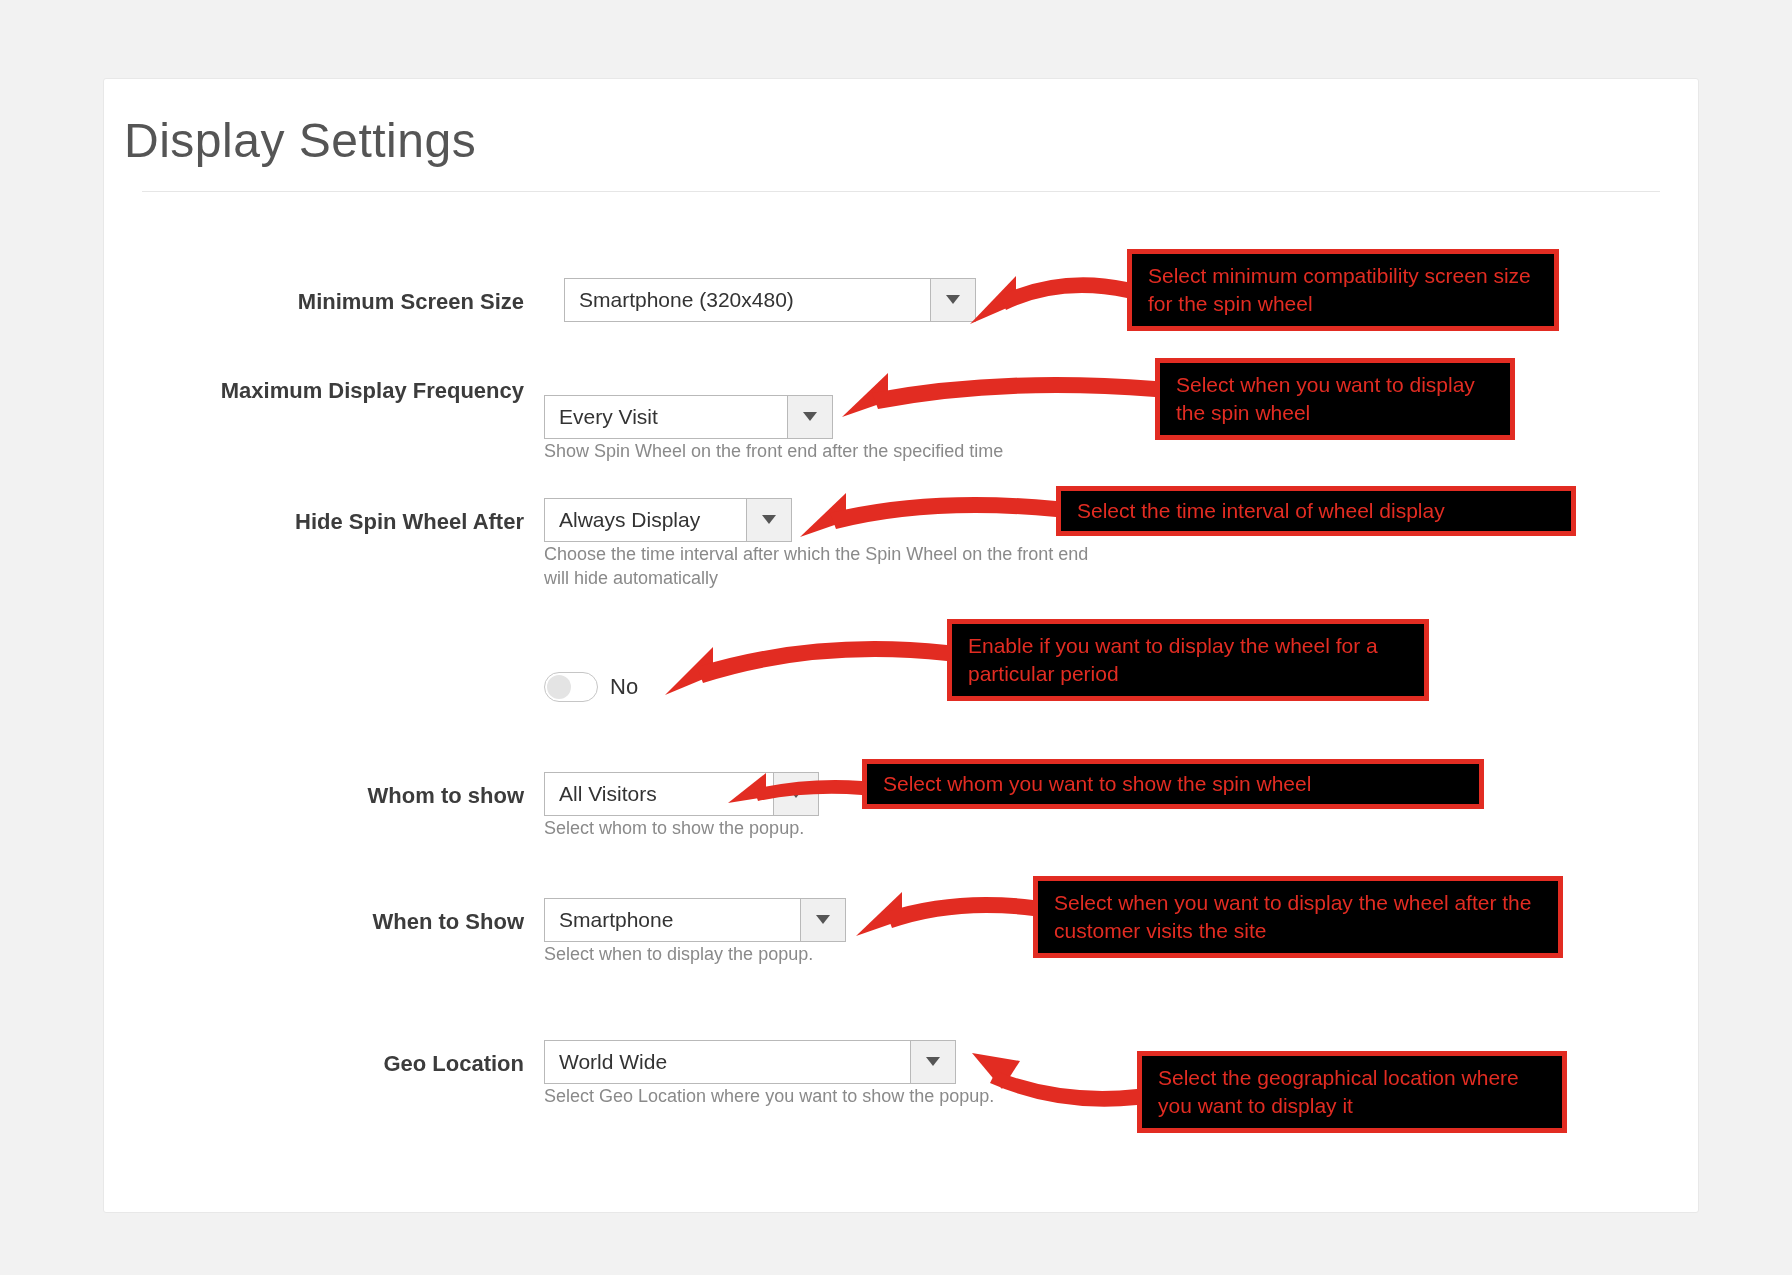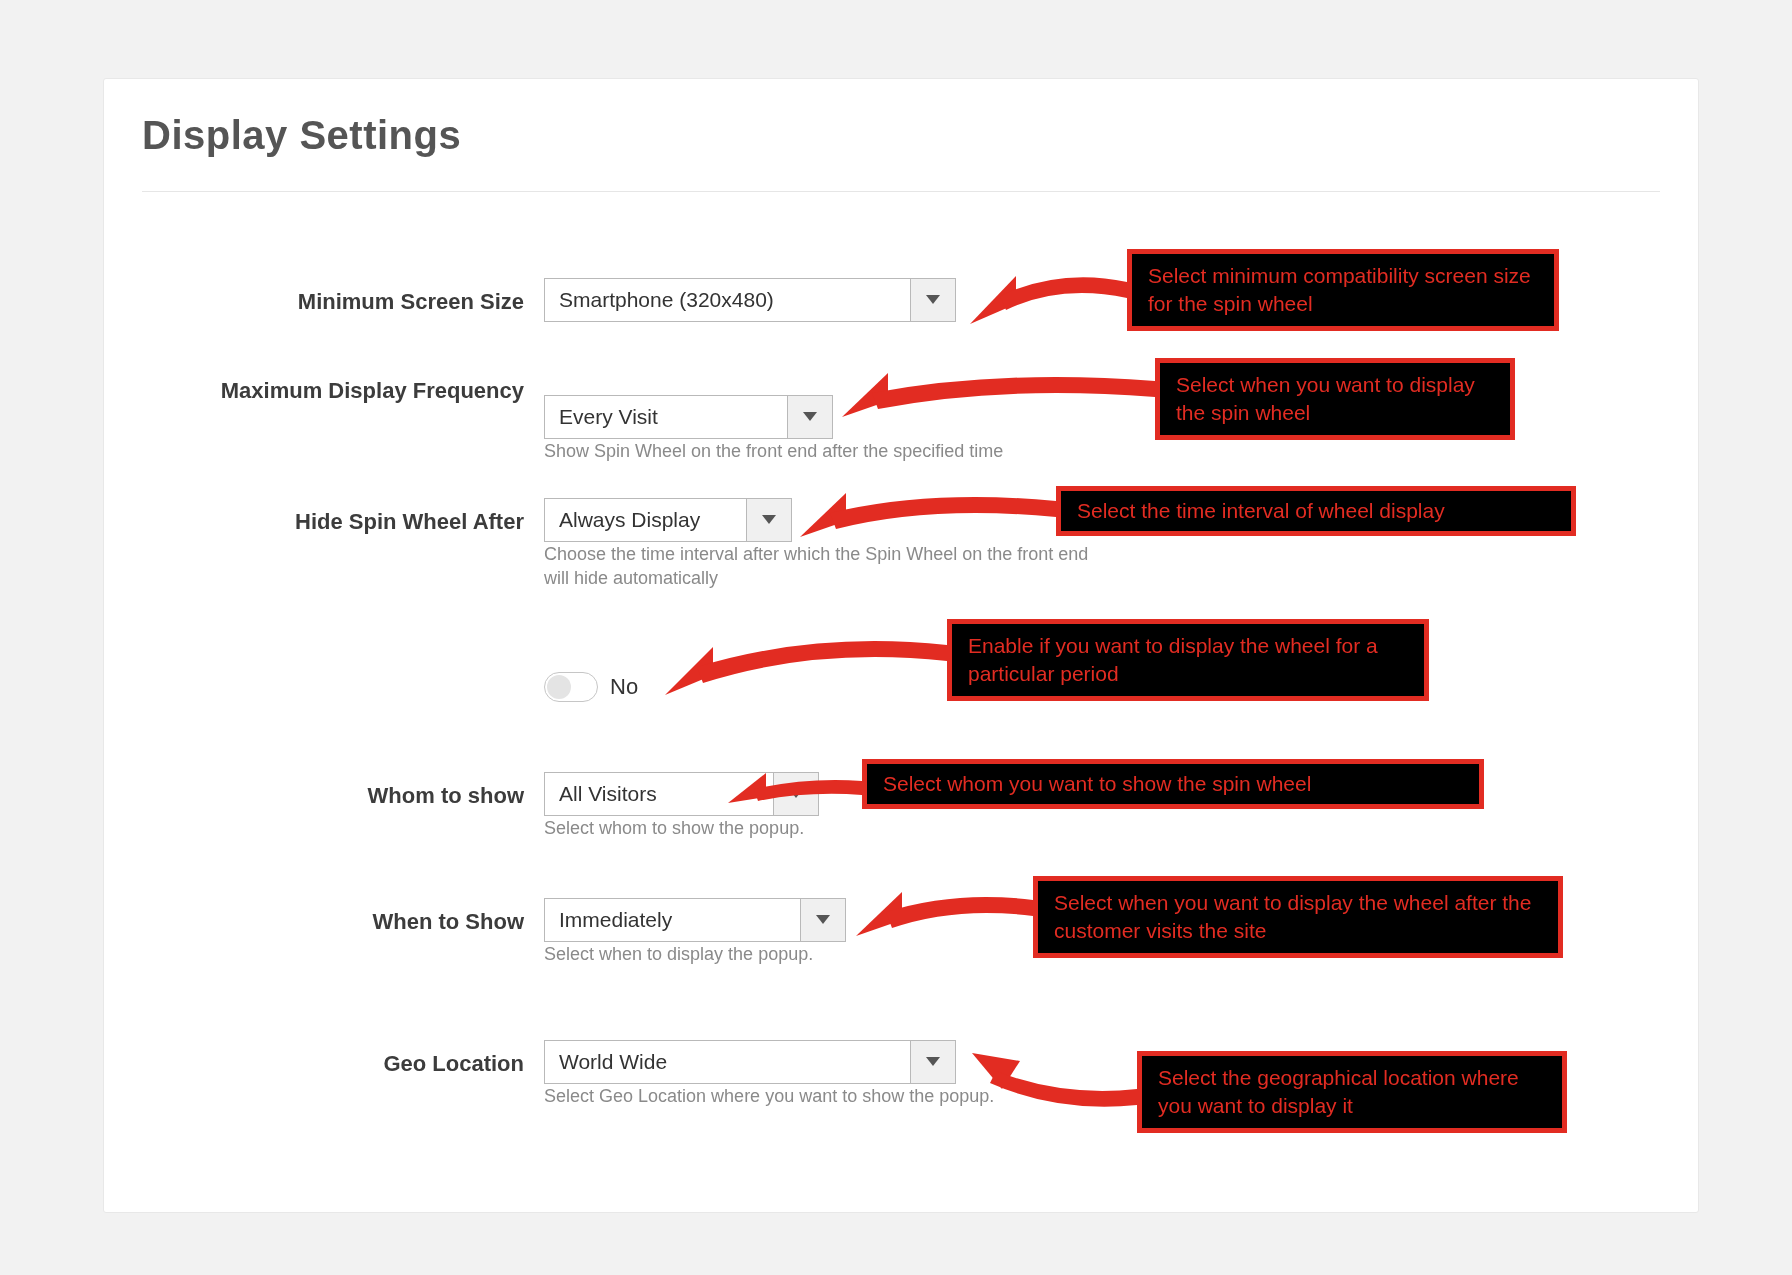--- a/index.html
+++ b/index.html
@@ -24,10 +24,10 @@
   }
   .card-title {
     position: absolute;
-    left: 38px;
+    left: 20px;
     top: 34px;
-    font-size: 40px;
-    font-weight: 700;
+    font-size: 48px;
+    font-weight: 400;
     color: #555555;
     letter-spacing: 0.5px;
   }

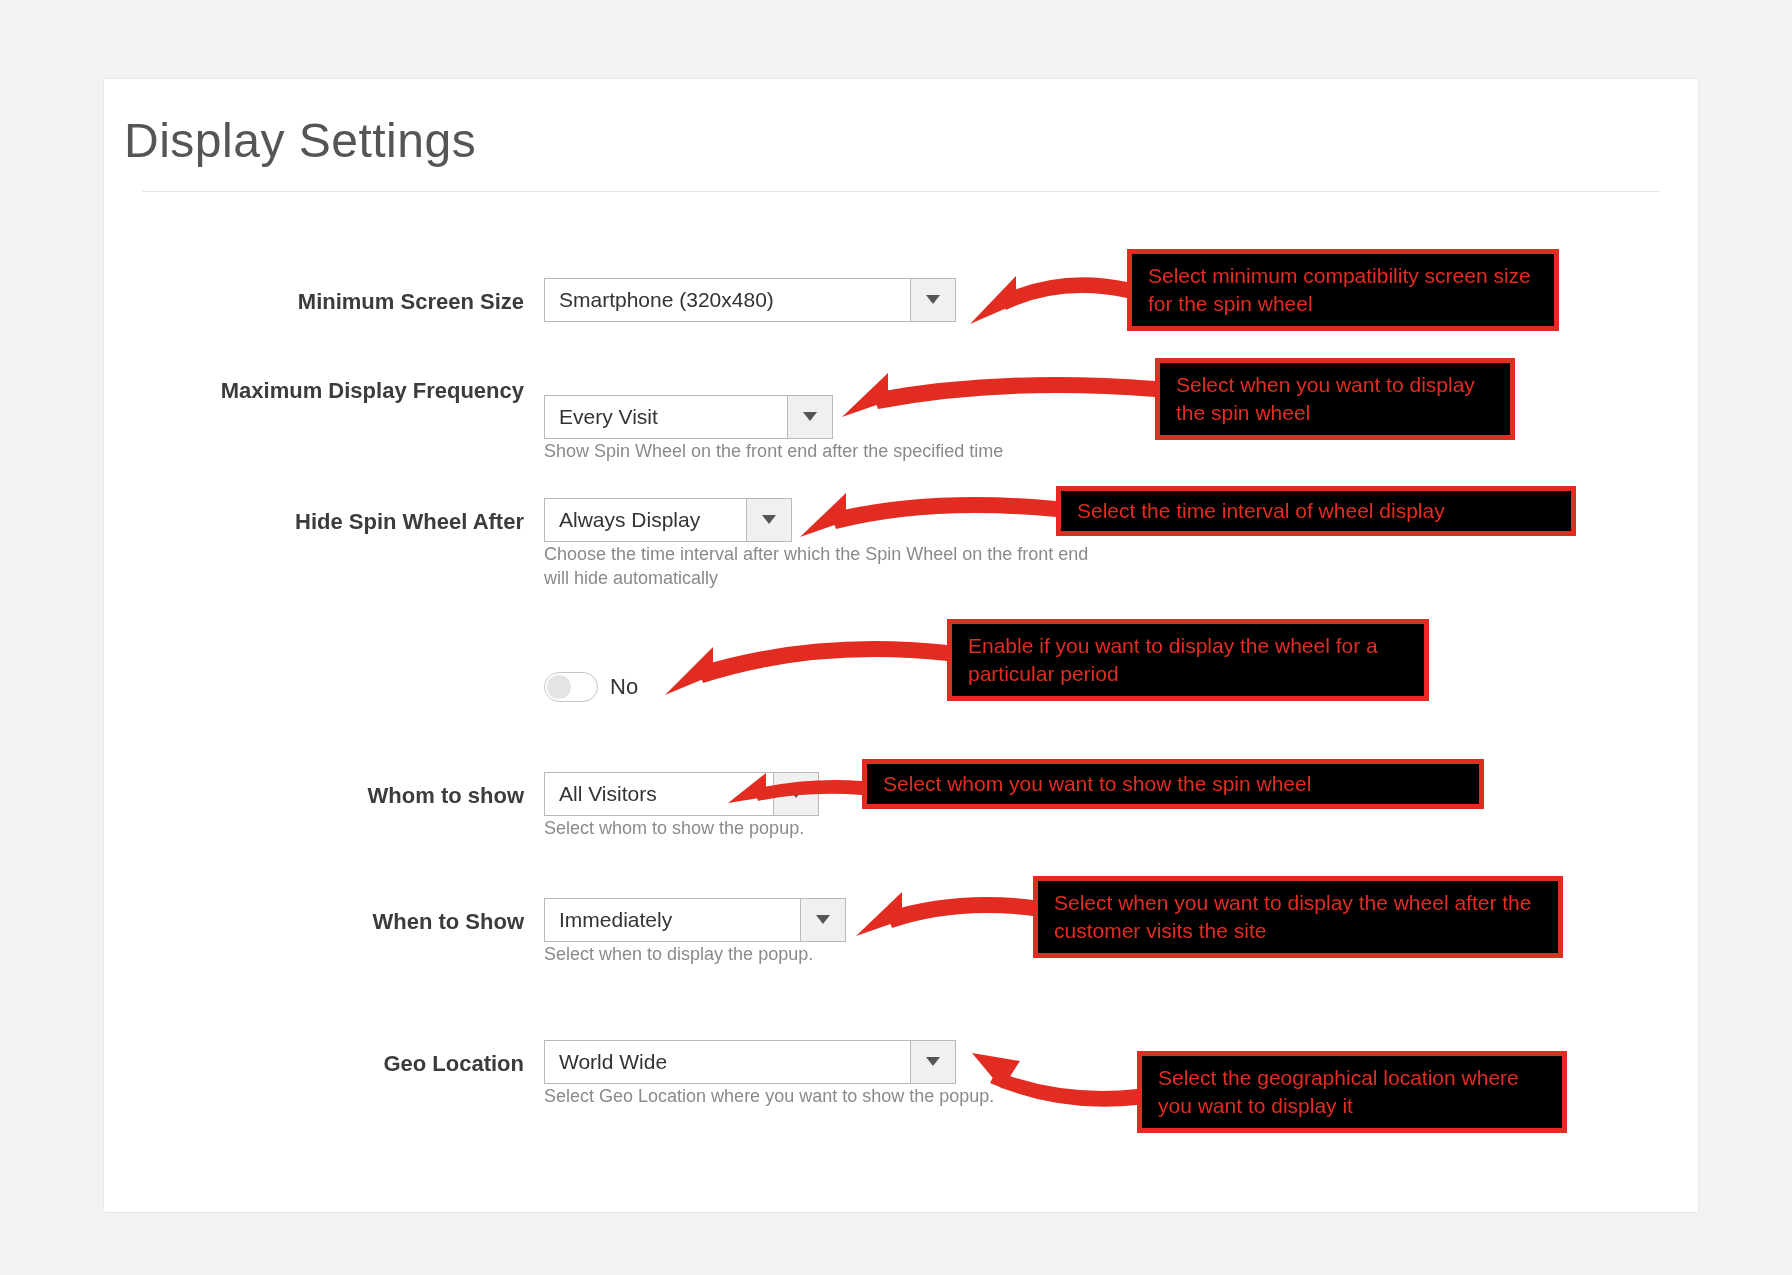--- a/index.html
+++ b/index.html
@@ -127,7 +127,7 @@
   <hr class="title-rule">
 
   <div class="label-col" style="left:0; width:420px; top:209px;">Minimum Screen Size</div>
-  <div class="field-col" style="top:199px;">
+  <div class="field-col" style="top:199px;margin-left:20px;">
     <div class="select" style="width:412px;">
       <div class="value">Smartphone (320x480)</div>
       <div class="caret">

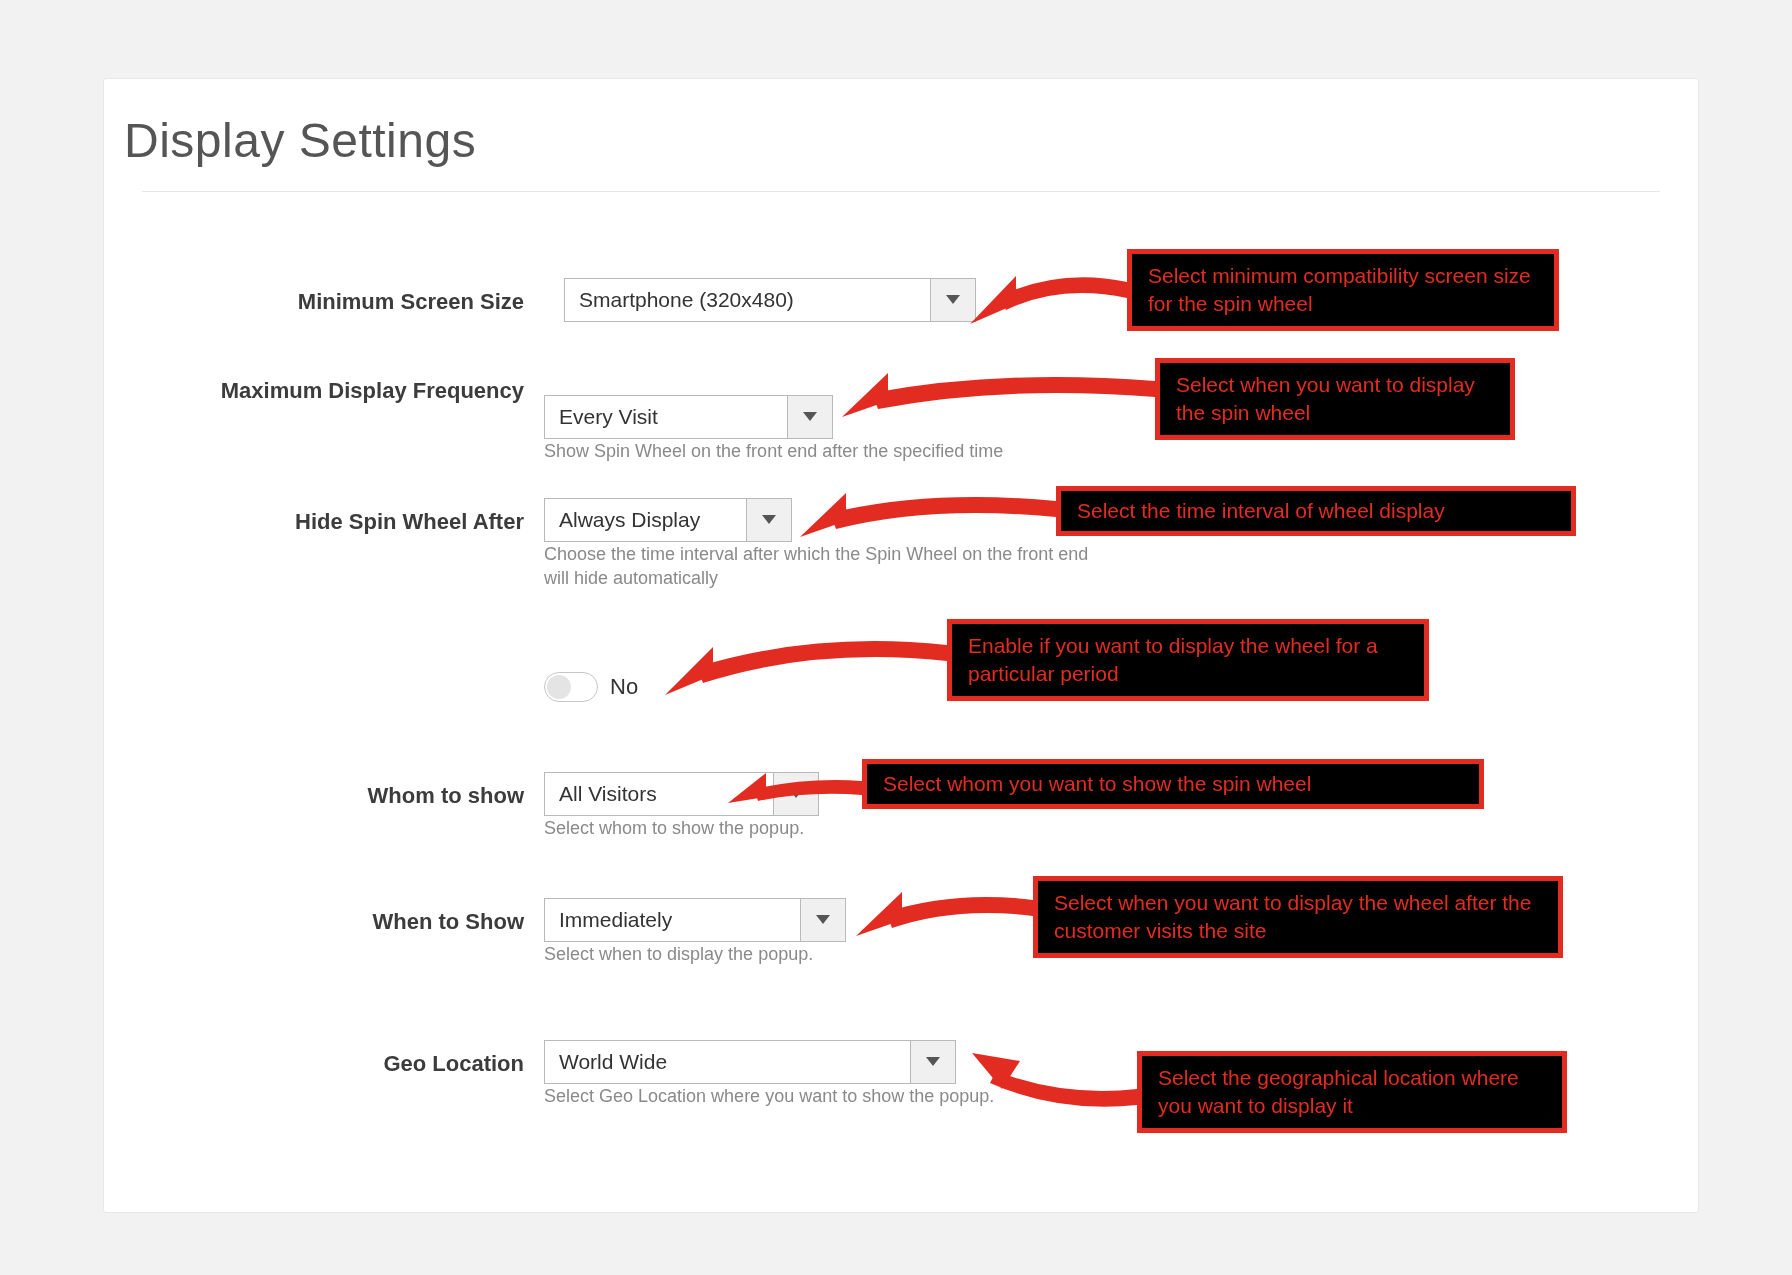--- a/index.html
+++ b/index.html
@@ -189,7 +189,7 @@
   <div class="label-col" style="left:0; width:420px; top:829px;">When to Show</div>
   <div class="field-col" style="top:819px;">
     <div class="select" style="width:302px;">
-      <div class="value">Immediately</div>
+      <div class="value">Smartphone</div>
       <div class="caret">
           <svg viewBox="0 0 14 10">
             <polygon points="0,0 14,0 7,9"></polygon>

